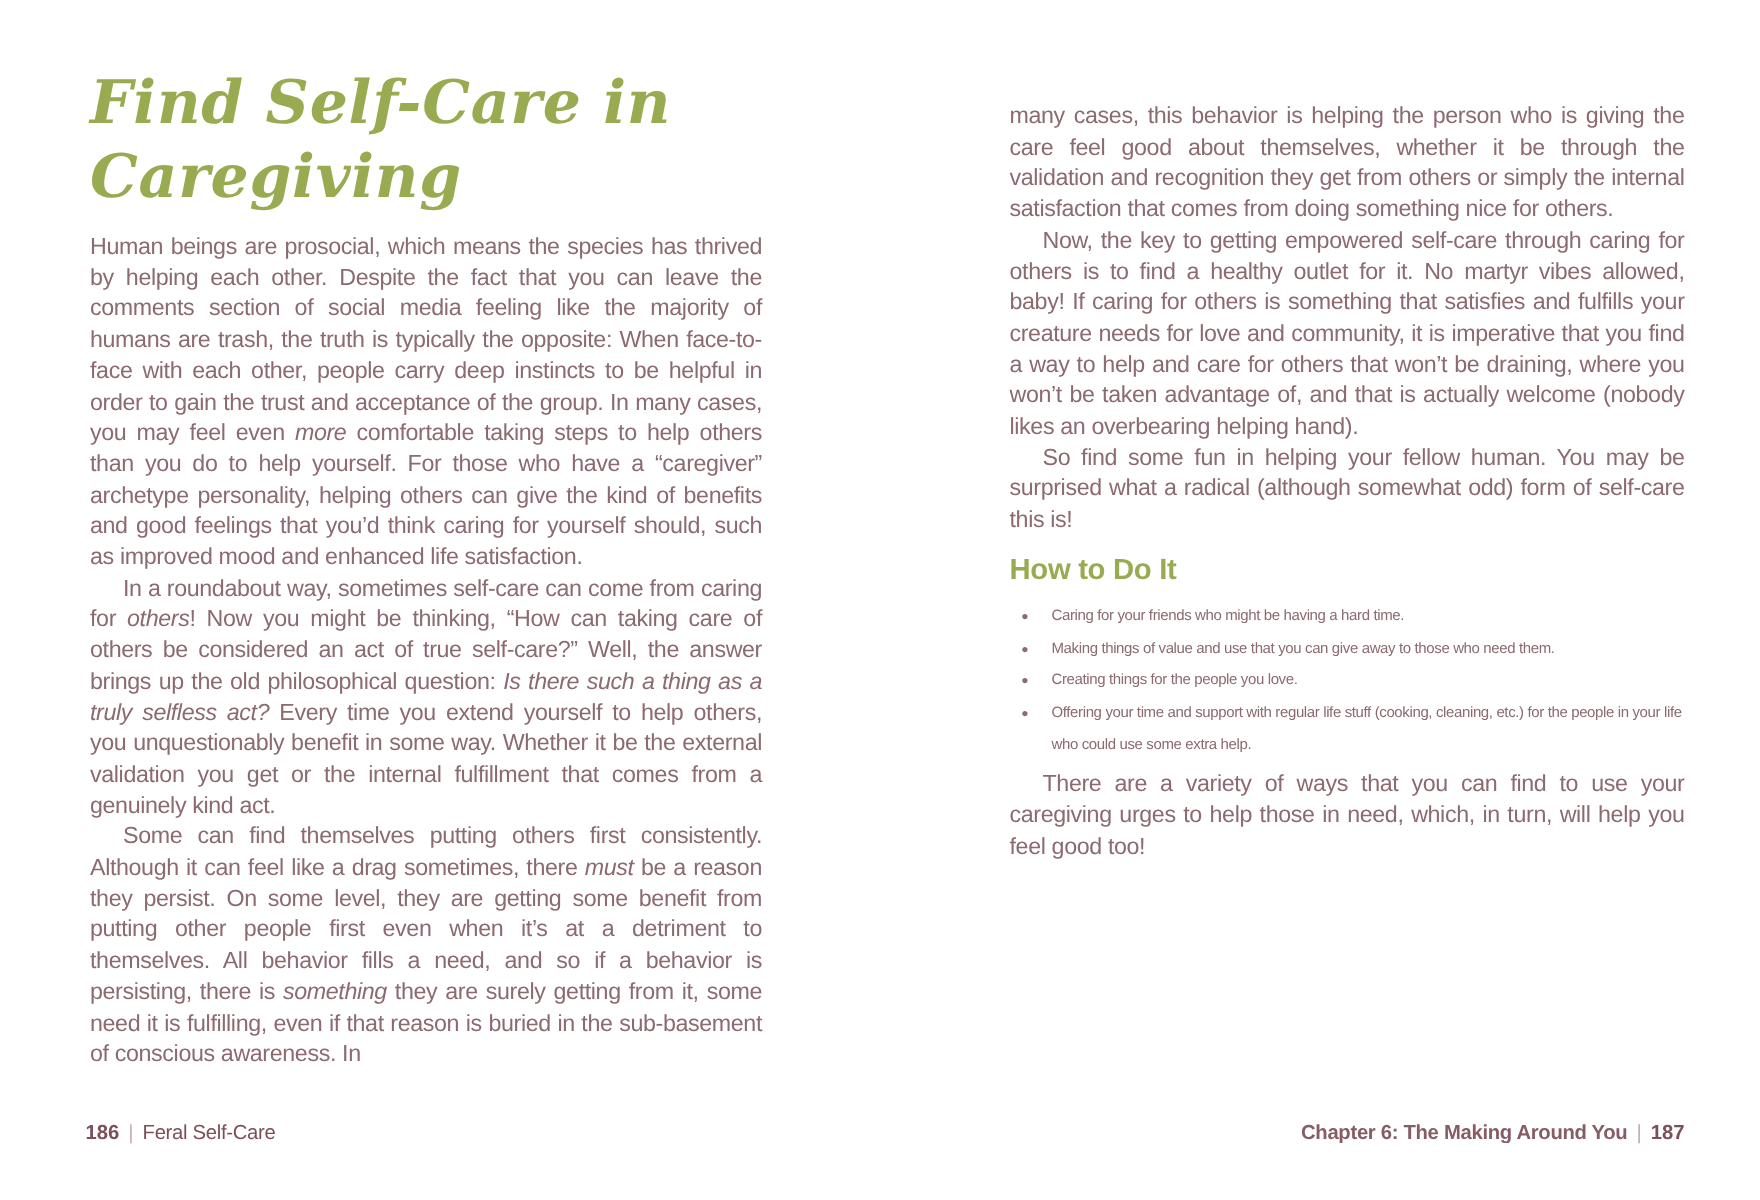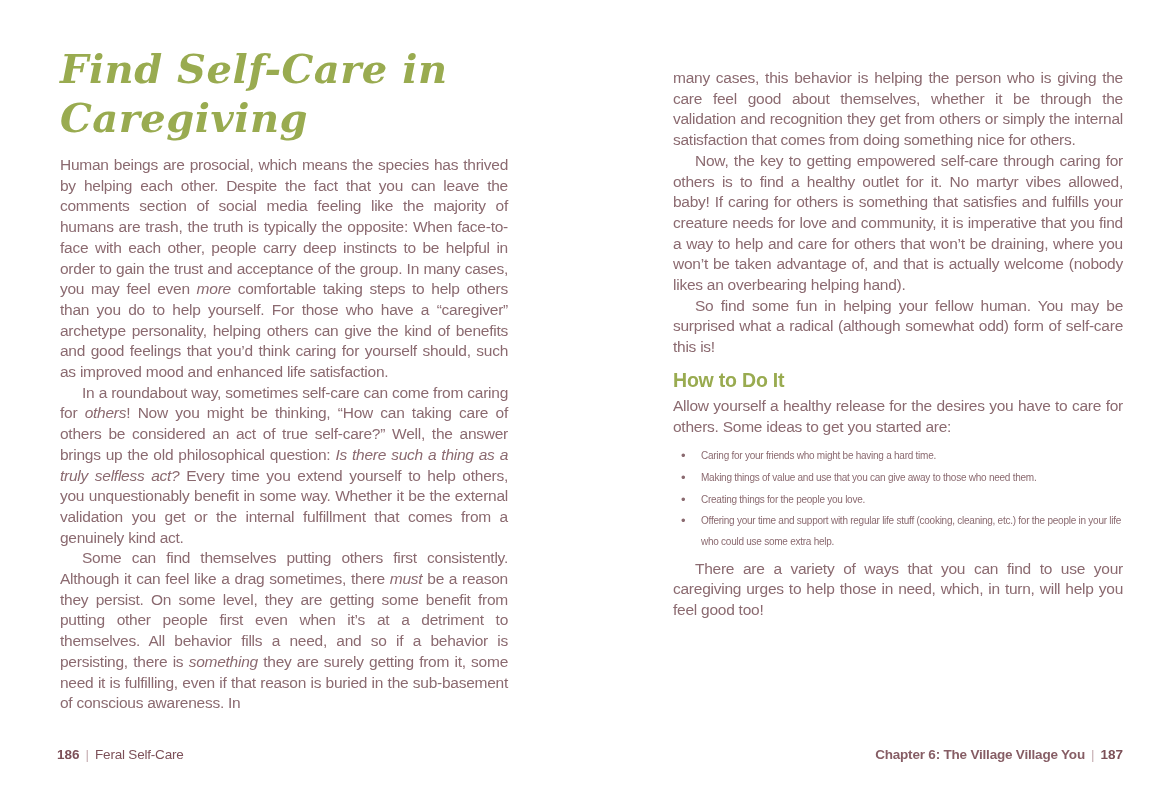--- a/index.html
+++ b/index.html
@@ -111,7 +111,6 @@
     <p class="body-par indent"><span>Now, the key to getting empowered self-care through caring for others is to find a healthy outlet for it. No martyr vibes allowed, baby! If caring for others is something that satisfies and fulfills your creature needs for love and community, it is imperative that you find a way to help and care for others that won’t be draining, where you won’t be taken advantage of, and that is actually welcome (nobody likes an overbearing helping hand).</span></p>
     <p class="body-par indent"><span>So find some fun in helping your fellow human. You may be surprised what a radical (although somewhat odd) form of self-care this is!</span></p>
     <h2 class="howto">How to Do It</h2>
-    <p class="body-par"><span>Allow yourself a healthy release for the desires you have to care for others. Some ideas to get you started are:</span></p>
     <ul class="ideas">
         <li>Caring for your friends who might be having a hard time.</li>
         <li>Making things of value and use that you can give away to those who need them.</li>

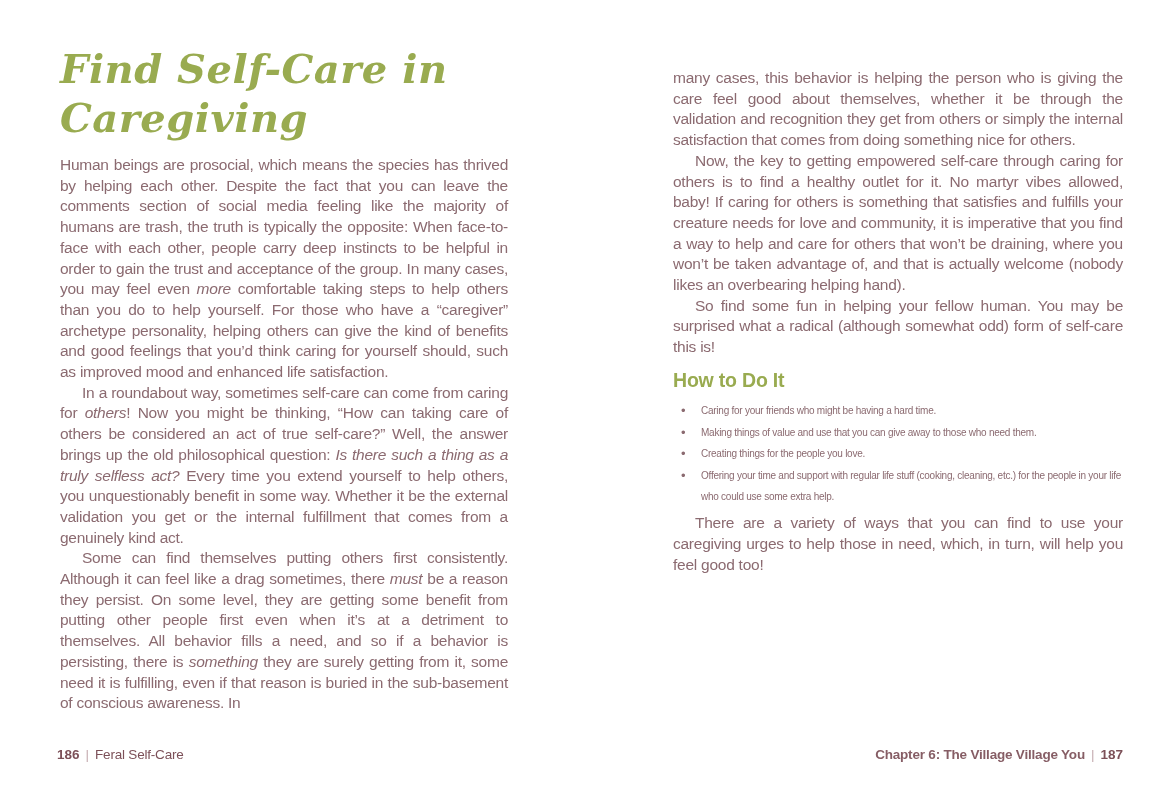--- a/index.html
+++ b/index.html
@@ -125,7 +125,7 @@
   </footer>
 
   <footer class="footer footer-right">
-    <span class="footer-label">Chapter 6: The Village Village You</span><span class="footer-sep">|</span><span class="page-num">187</span>
+    <span class="footer-label">Chapter 6: The Making Around You</span><span class="footer-sep">|</span><span class="page-num">187</span>
   </footer>
 
 </div>

